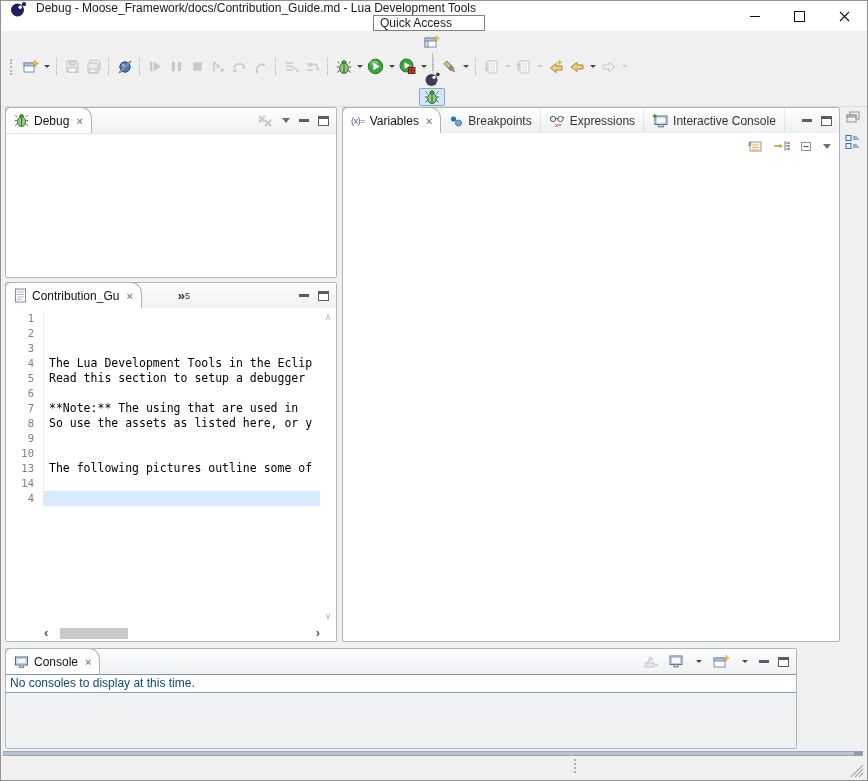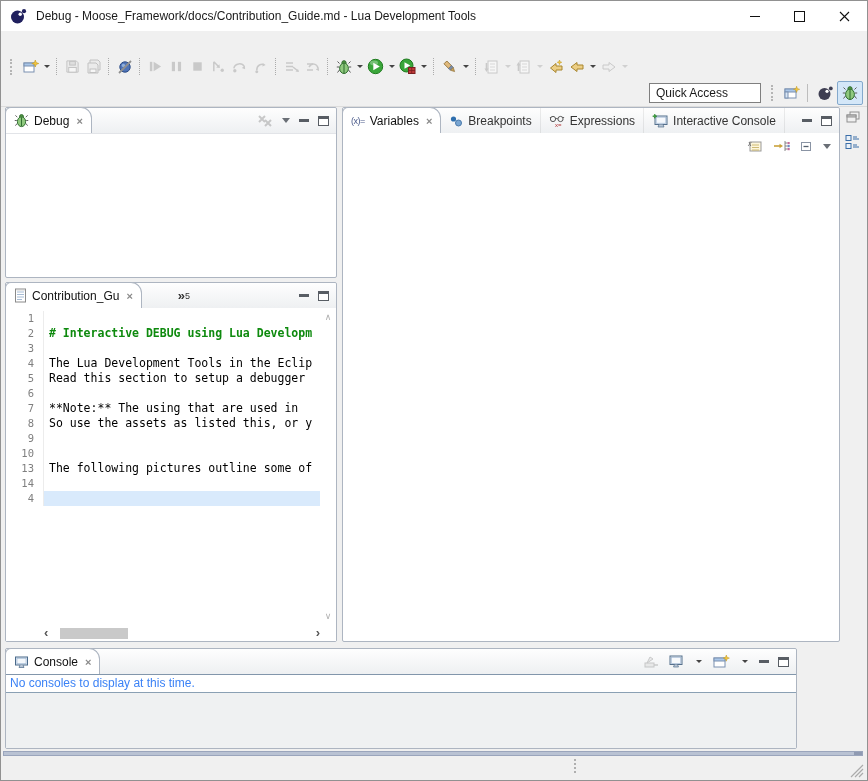--- a/index.html
+++ b/index.html
@@ -9,7 +9,7 @@
 
   
   .titlebar{position:absolute;left:0;top:0;right:0;height:30px;background:#fff;
-            display:flex;align-items:center;}
+            display:flex;align-items:flex-start;}
   .appicon{margin-left:9px;width:17px;height:17px;}
   .title-text{margin-left:9px;white-space:nowrap;}
   .wctrls{margin-left:auto;display:flex;height:30px;}

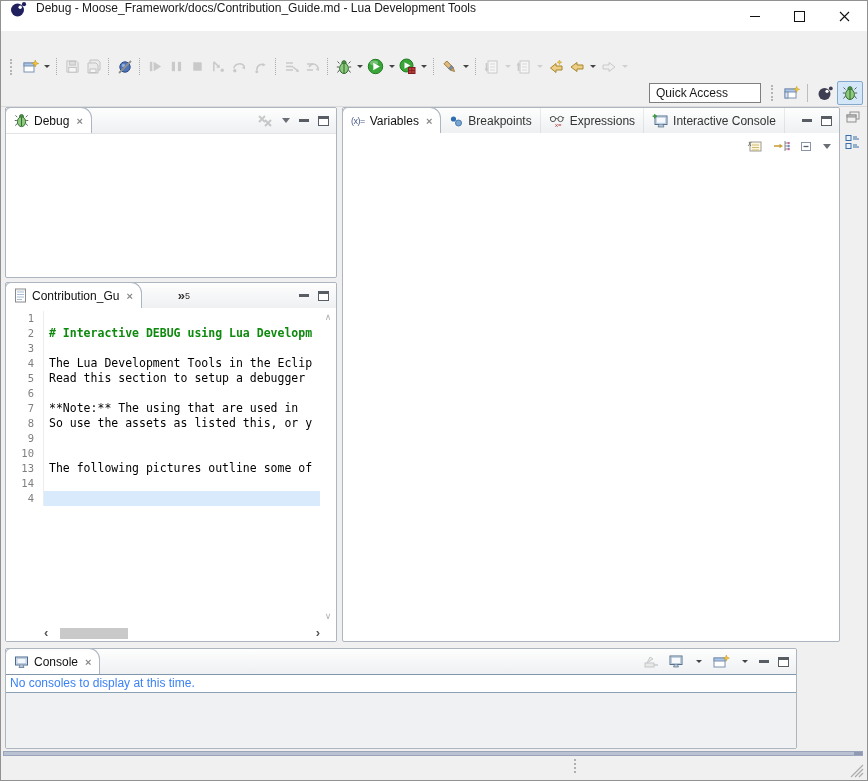--- a/index.html
+++ b/index.html
@@ -26,7 +26,7 @@
   .toolbars{position:absolute;left:0;top:52px;right:0;height:53px;background:#f0f0f0;
             border-bottom:1px solid #dcdcdc;}
   .tb1{position:absolute;left:0;top:0;right:0;height:27px;display:flex;align-items:center;padding-left:5px;}
-  .tb2{position:absolute;left:0;top:27px;right:0;height:26px;display:flex;align-items:center;justify-content:flex-end;padding-right:4px;}
+  .tb2{position:absolute;left:0;top:27px;right:0;height:26px;display:flex;align-items:center;justify-content:flex-end;padding-right:4px;flex-direction:column;}
   .tbi{width:21px;height:22px;display:flex;align-items:center;justify-content:center;flex:0 0 auto;}
   .dd{width:11px;height:22px;display:flex;align-items:center;justify-content:center;flex:0 0 auto;}
   .dd::after{content:"";width:0;height:0;border:3.5px solid transparent;border-top-color:#444;margin-top:3px;}

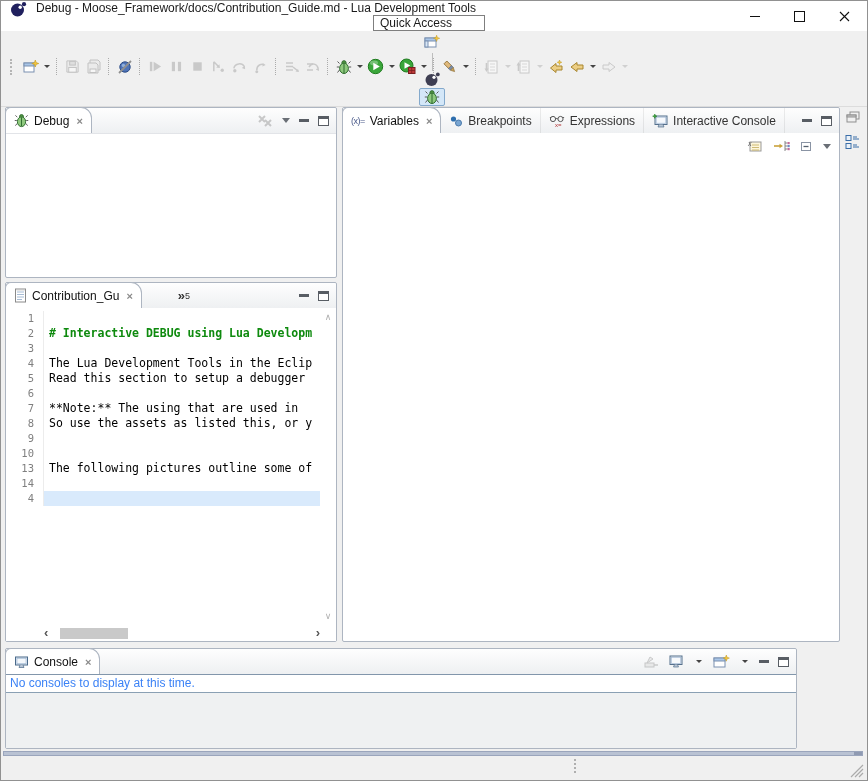--- a/index.html
+++ b/index.html
@@ -398,7 +398,6 @@
 
           <div class="cl s-h">
             <span class="num">2</span>
-            <span class="code"># Interactive DEBUG using Lua Developm</span>
           </div>
 
           <div class="cl s-p">

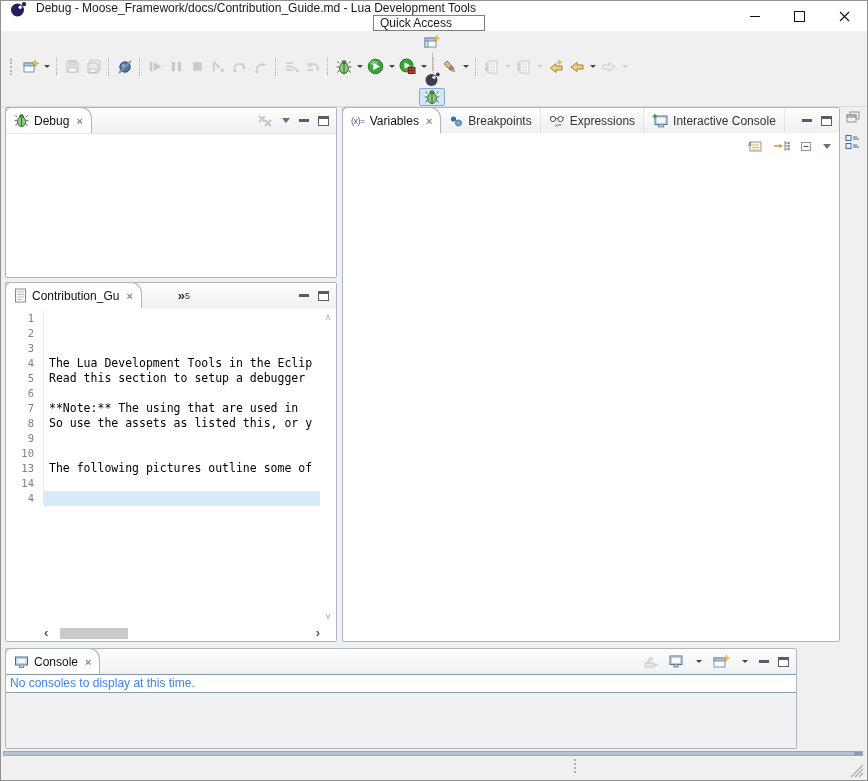--- a/index.html
+++ b/index.html
@@ -427,7 +427,7 @@
 
           <div class="cl s-p">
             <span class="num">8</span>
-            <span class="code">So use the assets as listed this, or y</span>
+            <span class="code">So use the assets as listed here, or y</span>
           </div>
 
           <div class="cl s-p">

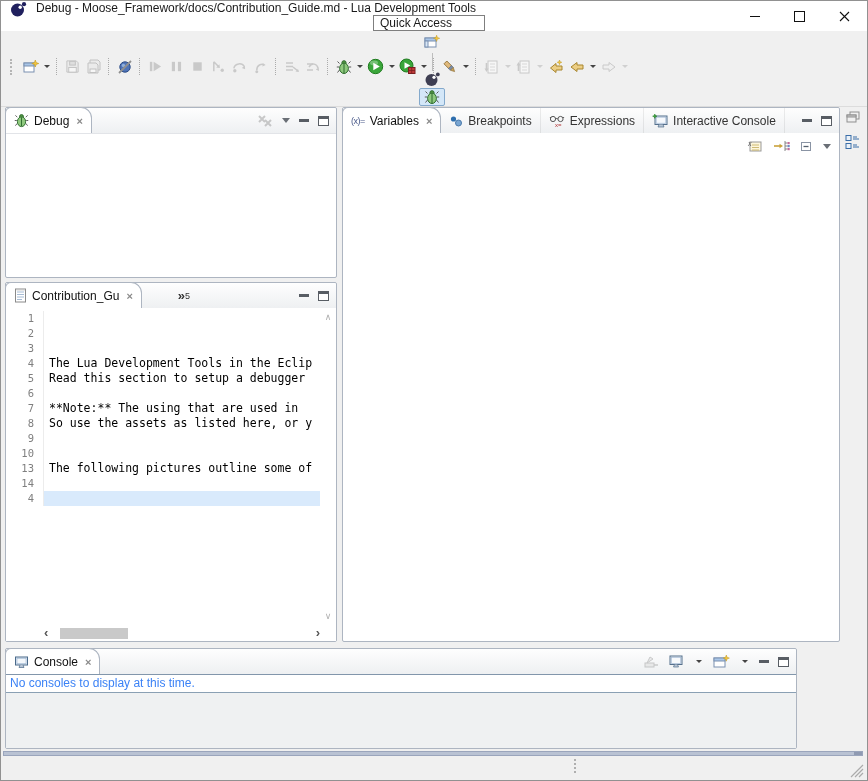--- a/index.html
+++ b/index.html
@@ -85,7 +85,7 @@
 
   
   .consbody{position:absolute;left:0;right:0;top:25px;bottom:0;background:#eff1f2;border-top:1px solid #8296ab;}
-  .consmsg{height:17px;line-height:17px;background:#fff;border-bottom:1px solid #8aa0b4;padding-left:4px;color:#3b82f6;}
+  .consmsg{height:17px;line-height:17px;background:#fff;border-bottom:1px solid #8aa0b4;padding-left:4px;color:#0c4a6e;}
 
   
   .trim{position:absolute;top:108px;right:2px;width:25px;display:flex;flex-direction:column;

